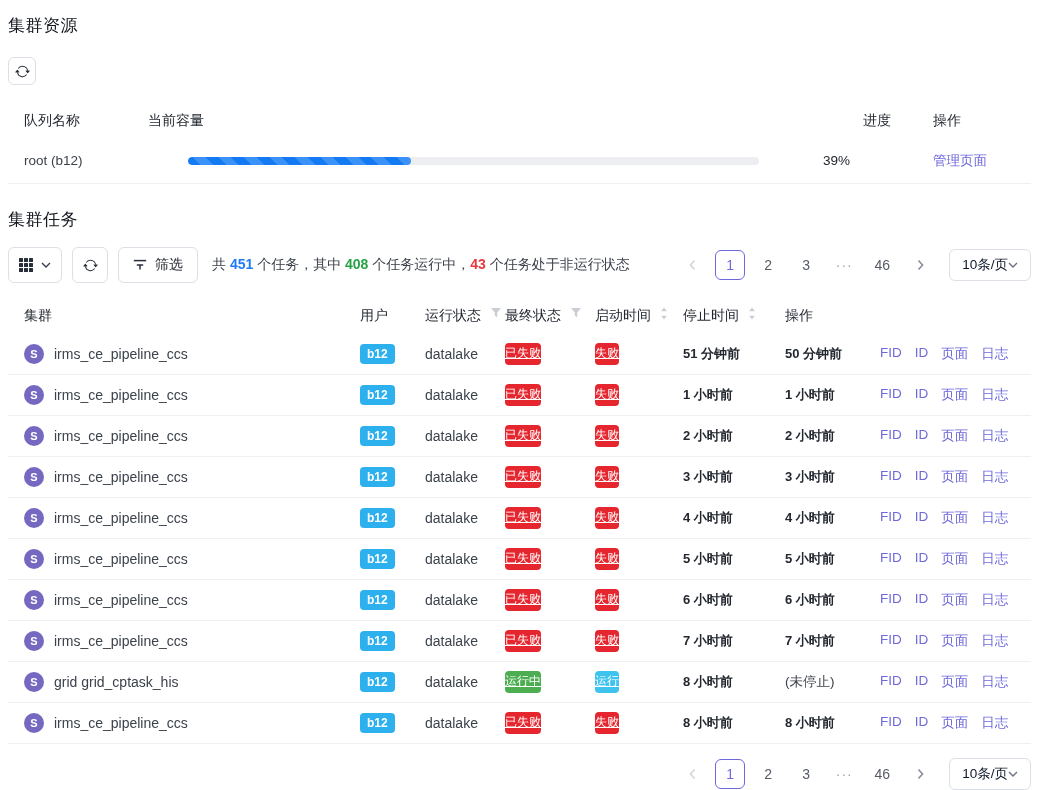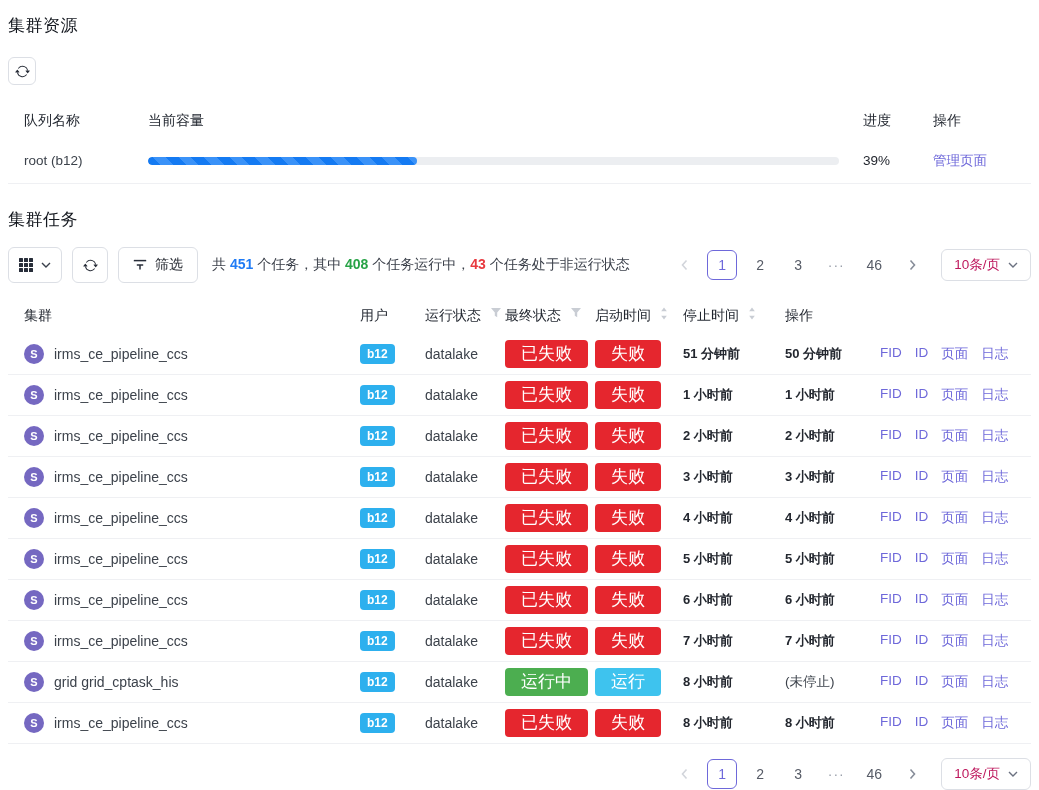--- a/index.html
+++ b/index.html
@@ -36,7 +36,7 @@
   .rrow{ display:grid; grid-template-columns:140px 1fr 70px 98px; align-items:center; }
   .rrow > :first-child{ padding-left:16px; }
   .res-head{ height:34px; color:#1f242d; font-weight:500; }
-  .res-body{ height:46px; border-bottom:1px solid #eff0f3; font-size:13.5px; }
+  .res-body{ height:46px; border-bottom:1px solid #eff0f3; font-size:13.5px;gap:40px; }
   .progress-track{
     height:8px; border-radius:4px; background:#eceef1; overflow:hidden; margin-right:24px;
   }

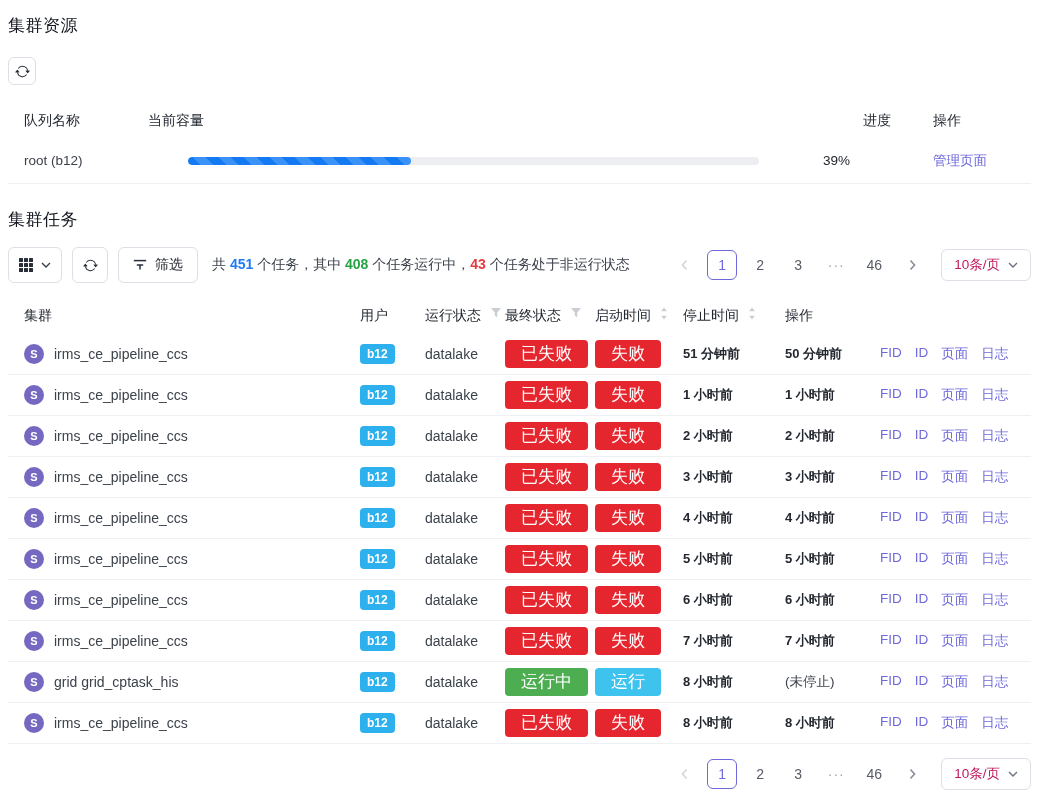--- a/index.html
+++ b/index.html
@@ -70,7 +70,7 @@
   .pg-next{ color:#878d99; }
   .pg-size{
     margin-left:6px; height:32px; padding:0 12px; border:1px solid #dcdfe5; border-radius:6px;
-    display:inline-flex; align-items:center; gap:8px; font-size:13.5px; color:#be185d; cursor:pointer; background:#fff;
+    display:inline-flex; align-items:center; font-size:13.5px; color:#0f172a; cursor:pointer; background:#fff;
   }
 
   

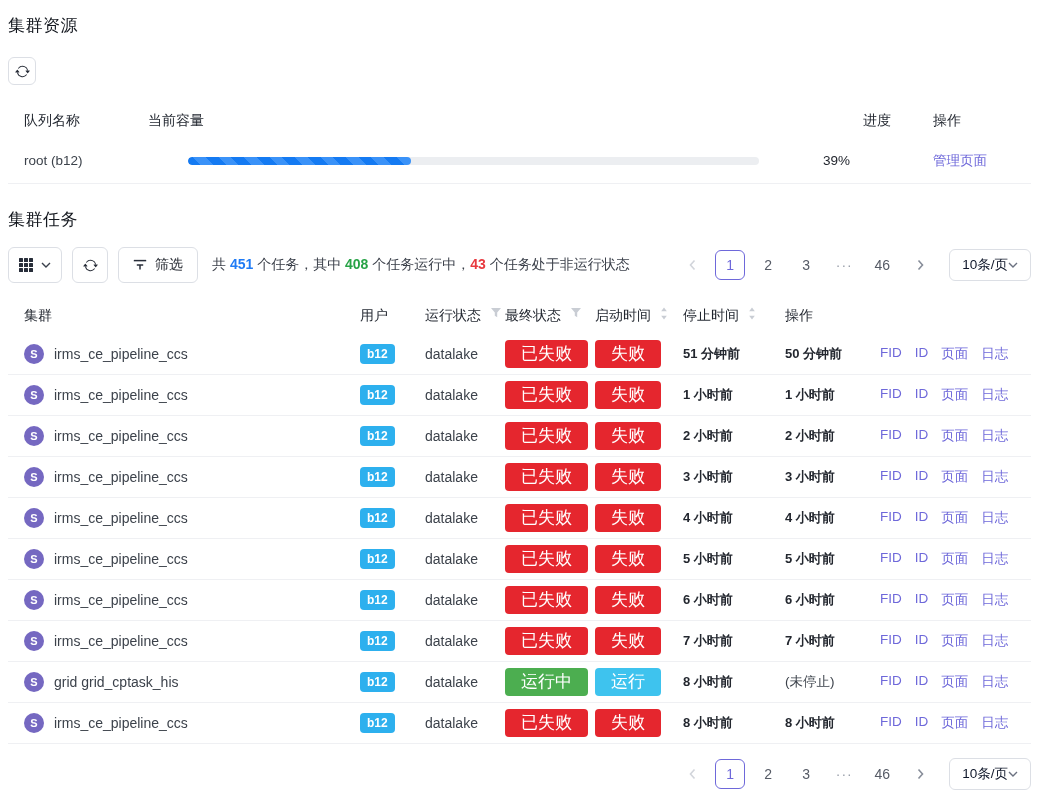--- a/index.html
+++ b/index.html
@@ -91,7 +91,7 @@
     padding:2.5px 7px; border-radius:4px; line-height:1.25;
   }
   .badge{
-    display:inline-block; color:#fff; font-size:17px; padding:3px 16px; border-radius:4px; line-height:1.3;
+    display:inline-block; color:#fff; font-size:12px; padding:3px 0; border-radius:4px; line-height:1.3;text-decoration:underline;
   }
   .badge-red{ background:#e5262e; }
   .badge-green{ background:#4cae50; }

